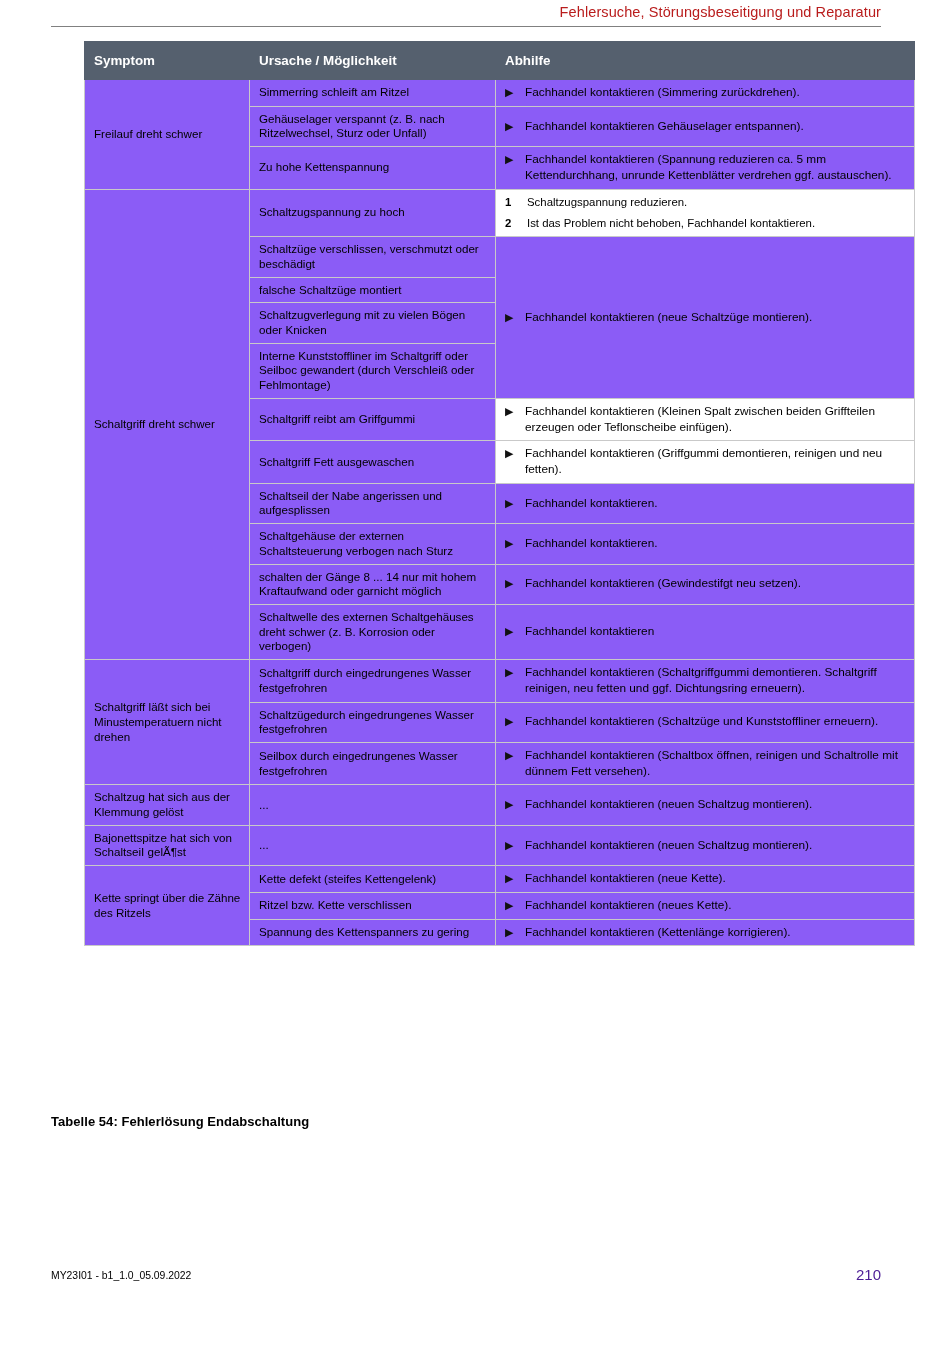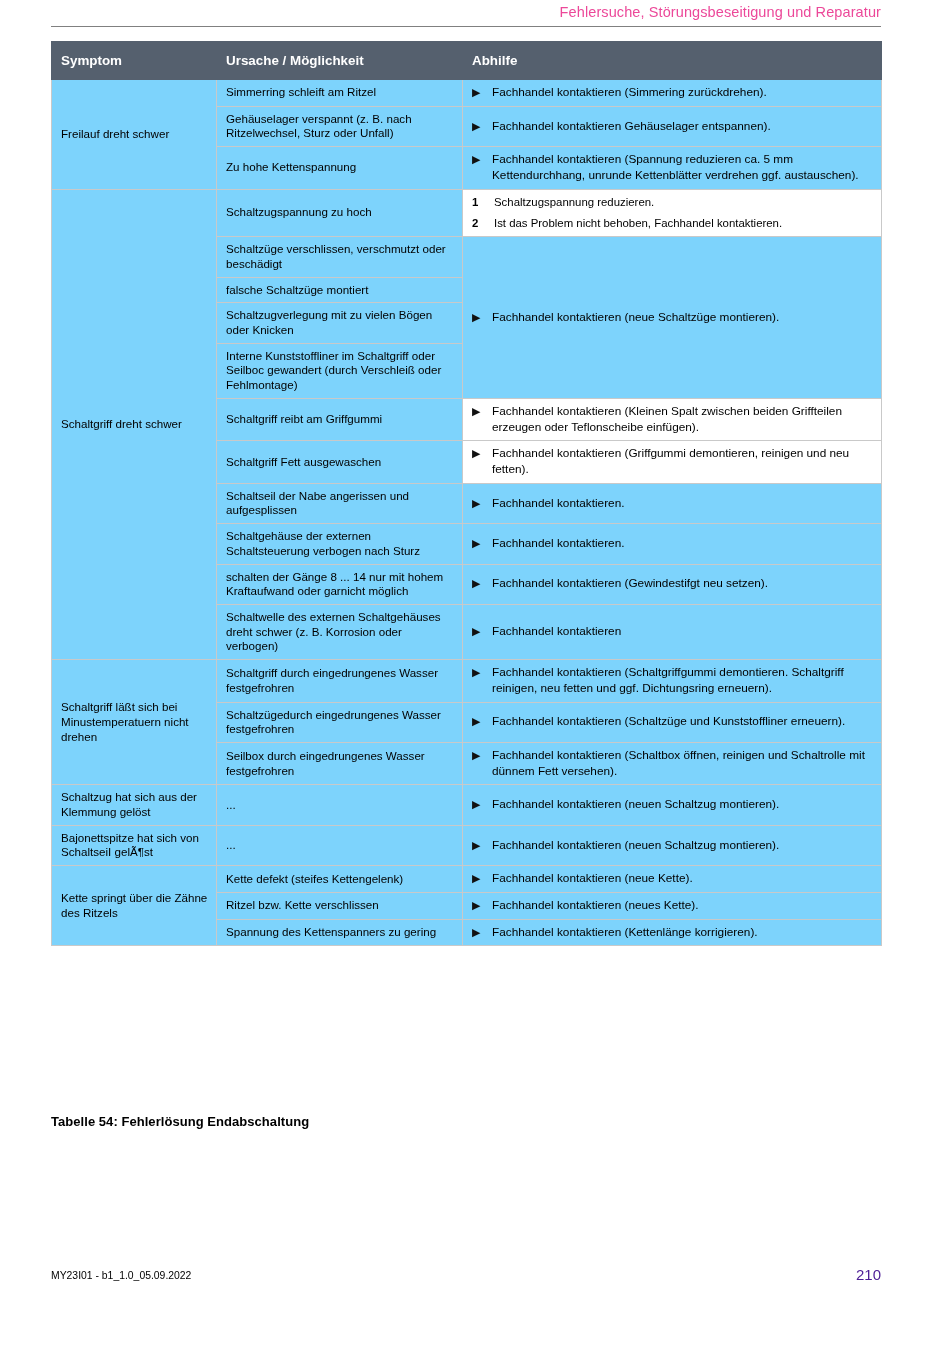--- a/index.html
+++ b/index.html
@@ -32,7 +32,7 @@
     text-align: right;
     font-size: 14.5px;
     letter-spacing: 0.1px;
-    color: #ec4899;
+    color: #b91c1c;
     white-space: nowrap;
   }
   .head-rule {

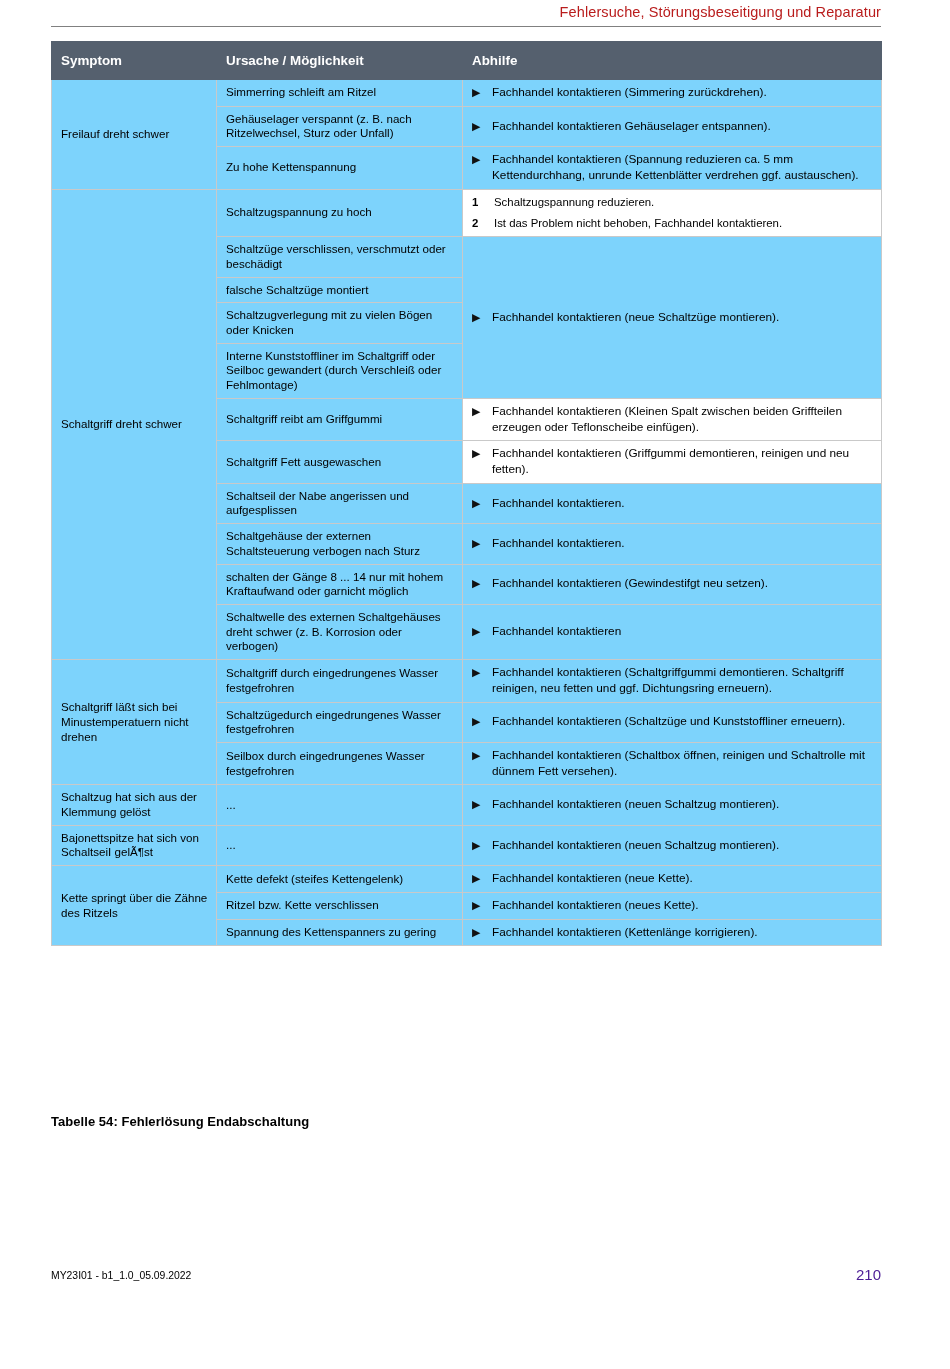--- a/index.html
+++ b/index.html
@@ -56,6 +56,7 @@
     width: 830px;
     table-layout: fixed;
     font-size: 11.6px;
+    margin-left: 33px;
   }
   table.fault col.c1 { width: 165px; }
   table.fault col.c2 { width: 246px; }

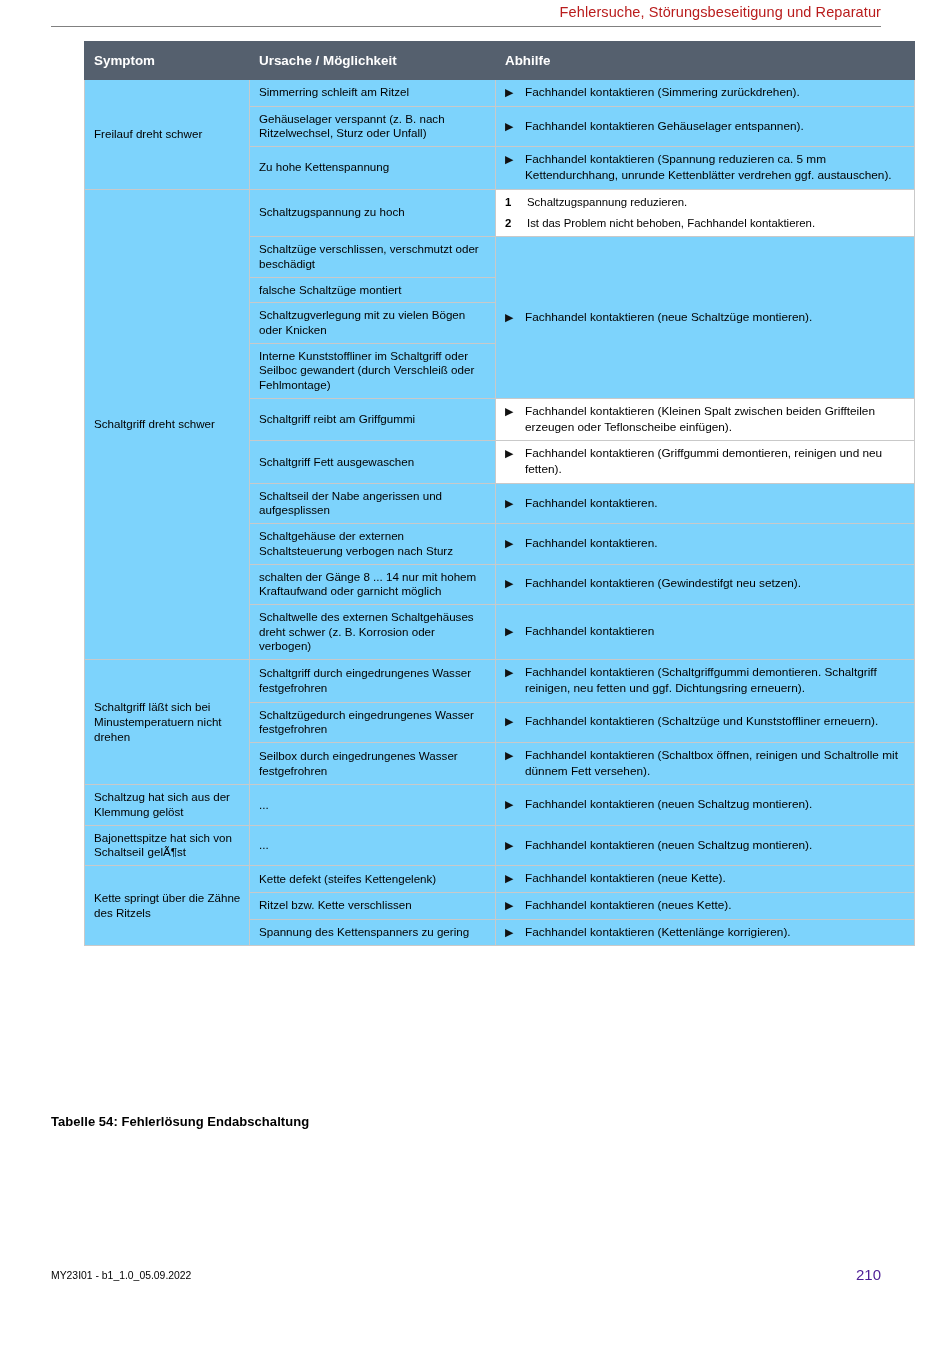--- a/index.html
+++ b/index.html
@@ -79,7 +79,7 @@
     vertical-align: middle;
     padding: 5px 8px 5px 9px;
     line-height: 1.27;
-    background: #7dd3fc;
+    background: #8b5cf6;
     word-wrap: break-word;
   }
 

